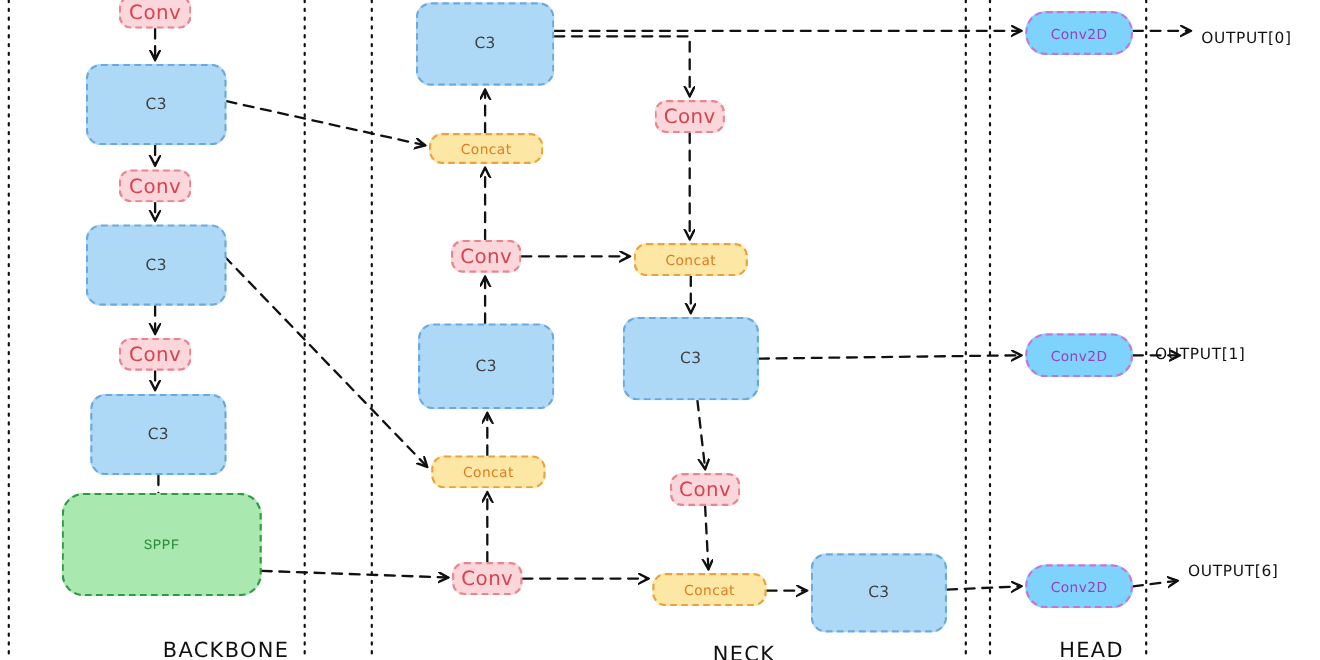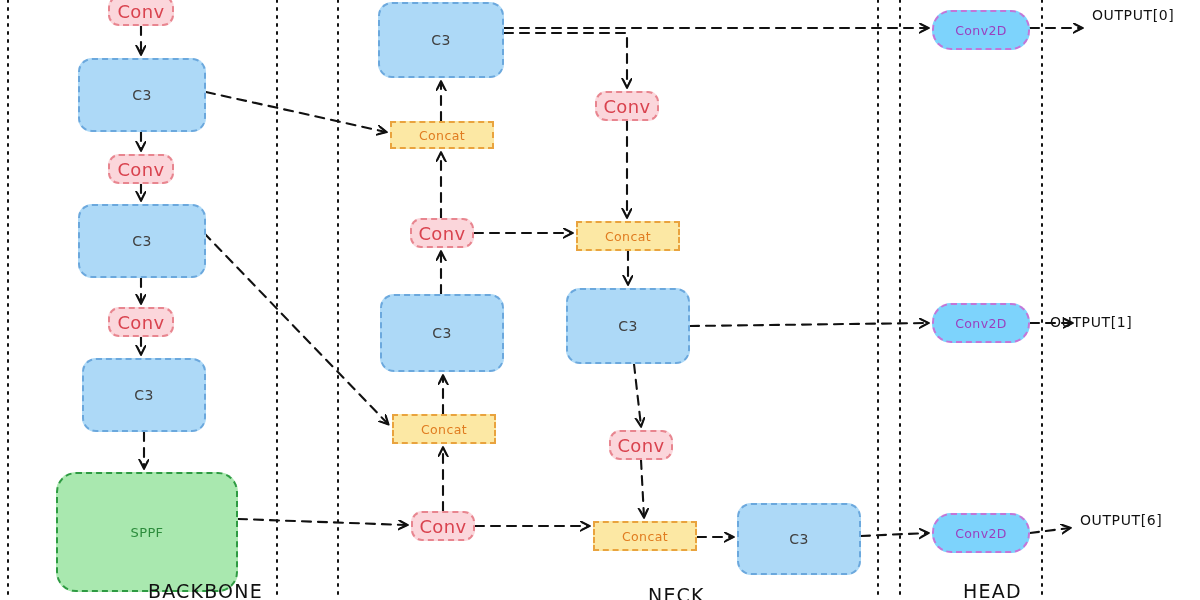--- a/index.html
+++ b/index.html
@@ -156,7 +156,7 @@
       </div>
     </div>
 
-  <div class="outlabel" style="left:1092px;top:7px;">OUTPUT[0]</div>
+  <div class="outlabel" style="left:1092px;top:27px;">OUTPUT[0]</div>
   <div class="outlabel" style="left:1050px;top:314px;">OUTPUT[1]</div>
   <div class="outlabel" style="left:1080px;top:512px;">OUTPUT[6]</div>
 

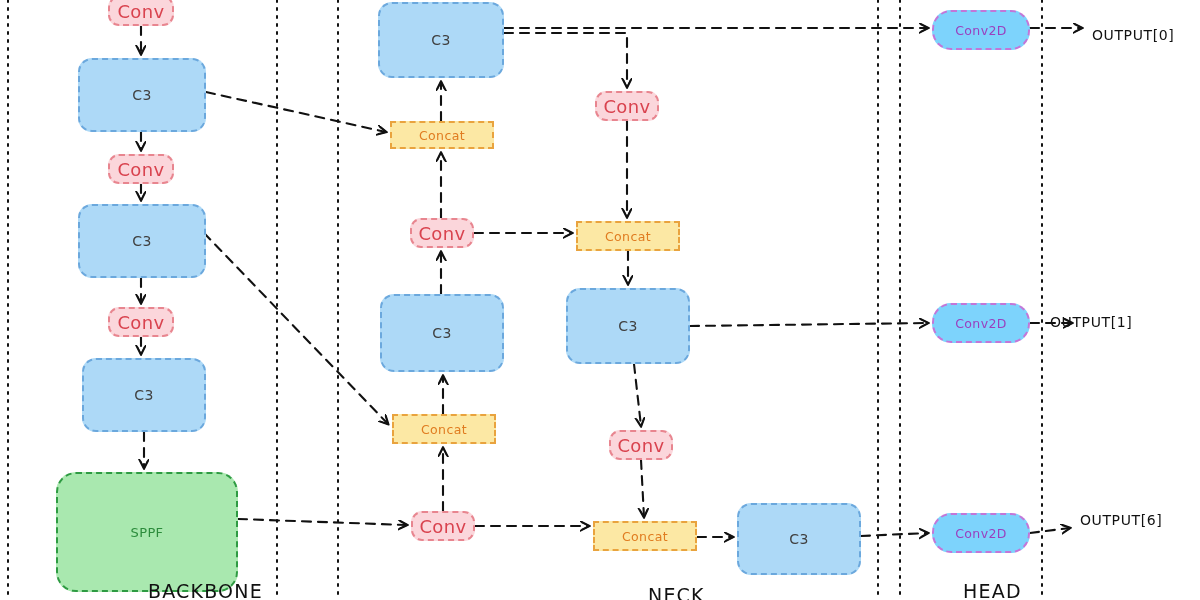--- a/index.html
+++ b/index.html
@@ -17,7 +17,7 @@
   .n-conv span{font-size:18px;}
   .n-sppf{background:#A9E8AF;border-color:#2E9B42;color:#2C8C3C;border-radius:20px;border-width:2.5px;}
   .n-sppf span{font-size:13px;}
-  .n-concat{background:#FCE8A4;border-color:#E9A33E;color:#E07C20;border-radius:0;}
+  .n-concat{background:#FCE8A4;border-color:#E9A33E;color:#E07C20;border-radius:12px;}
   .n-concat span{font-size:12.5px;}
   .n-conv2d{background:#7dd3fc;border-color:#C276D8;color:#9A3FBE;border-radius:19px;}
   .n-conv2d span{font-size:12.5px;}

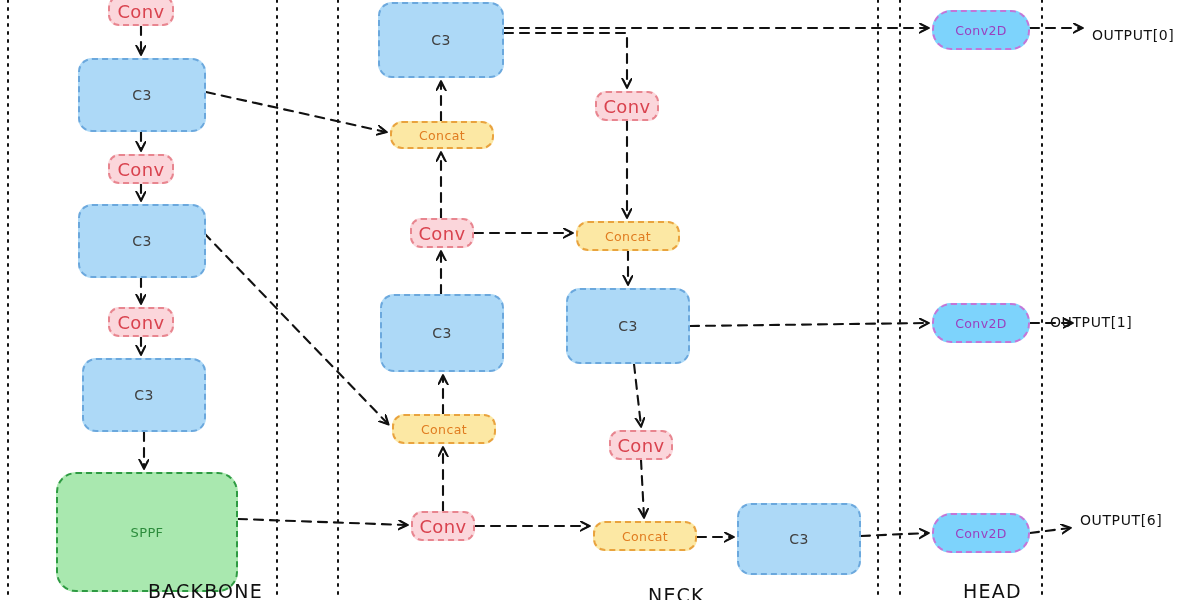--- a/index.html
+++ b/index.html
@@ -106,7 +106,7 @@
       <div class="node n-c3" style="left: 82px; top: 358px; width: 124px; height: 74px;">
         <span>C3</span>
       </div>
-      <div class="node n-sppf" style="left: 56px; top: 472px; width: 182px; height: 120px;">
+      <div class="node n-sppf" style="left: 56px; top: 448px; width: 182px; height: 94px; font-family: Liberation Mono, monospace;">
         <span>SPPF</span>
       </div>
       <div class="node n-c3" style="left: 378px; top: 2px; width: 126px; height: 76px;">

